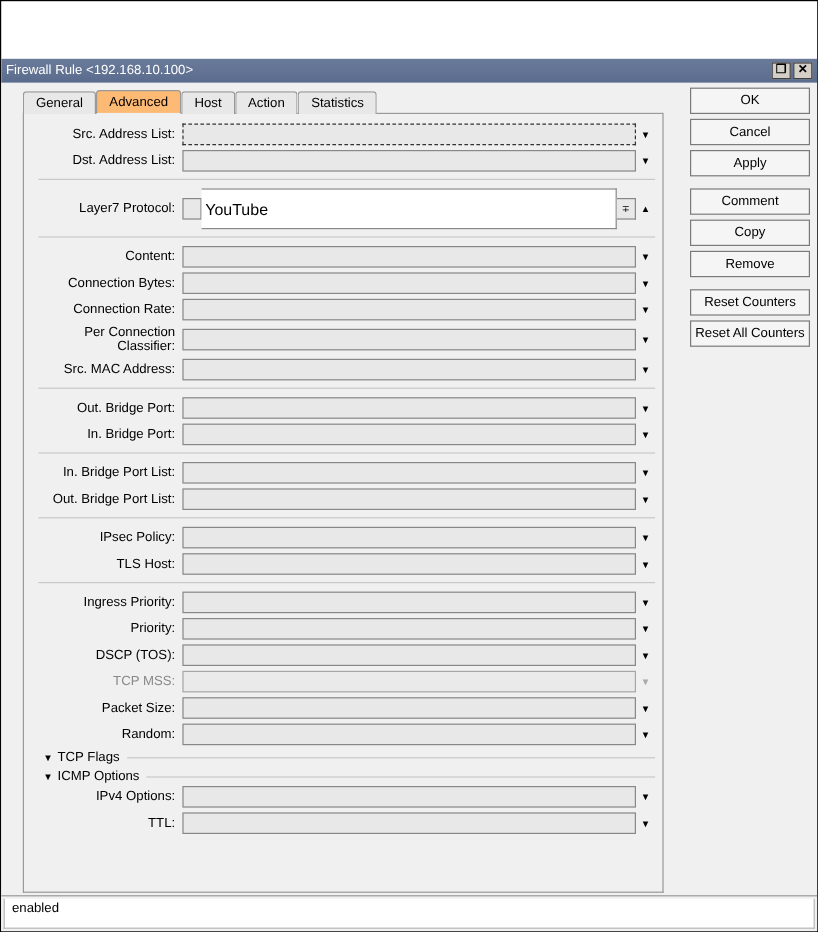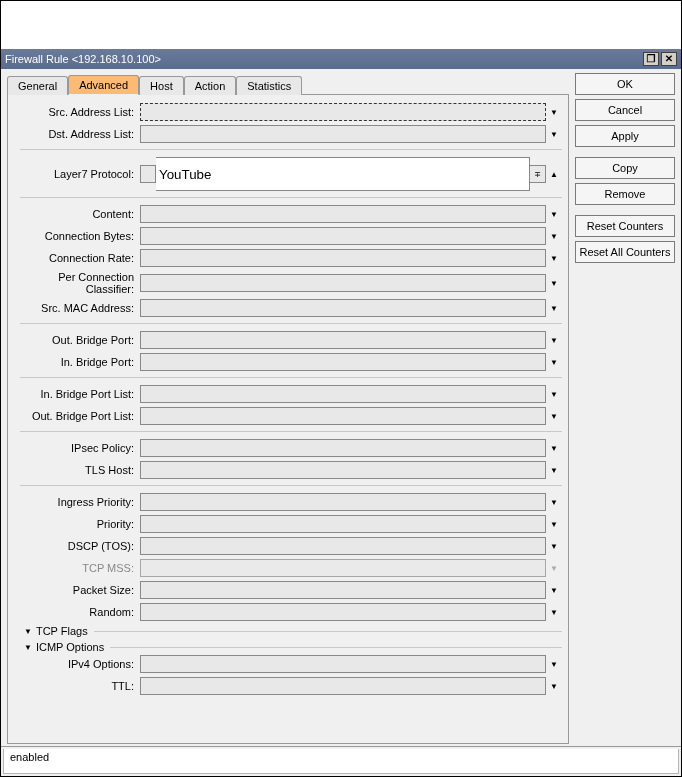--- a/index.html
+++ b/index.html
@@ -48,8 +48,8 @@
   .main {
     flex: 1;
     display: flex;
-    padding: 4px 6px 2px 6px;
-    gap: 6px;
+    padding: 4px 6px 2px 18px;
+    gap: 22px;
   }
   .left { flex: 1; display: flex; flex-direction: column; min-width: 0; }
   .right { width: 100px; display: flex; flex-direction: column; gap: 4px; }

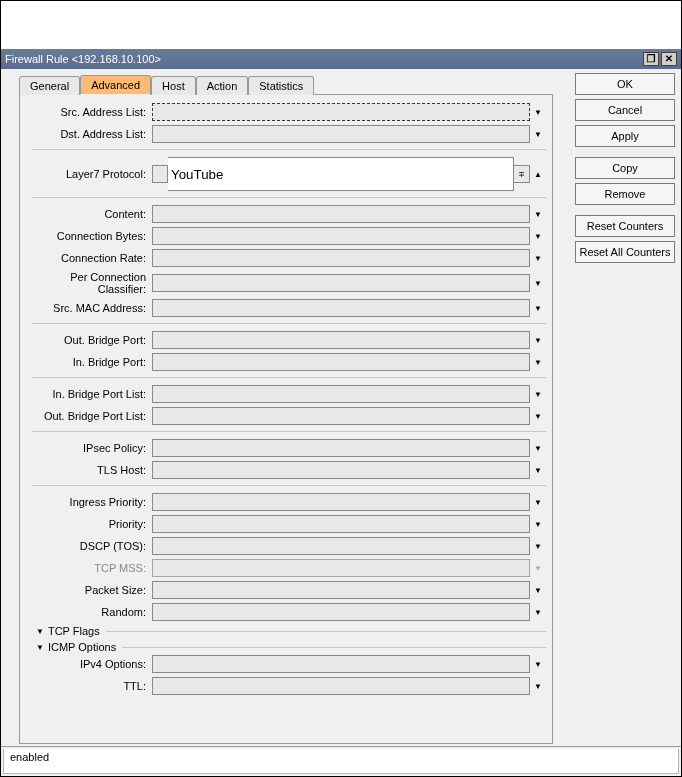--- a/index.html
+++ b/index.html
@@ -417,6 +417,7 @@
       <div class="btn">Cancel</div>
       <div class="btn">Apply</div>
       <div style="height:2px"></div>
+      <div class="btn">Comment</div>
       <div class="btn">Copy</div>
       <div class="btn">Remove</div>
       <div style="height:2px"></div>

